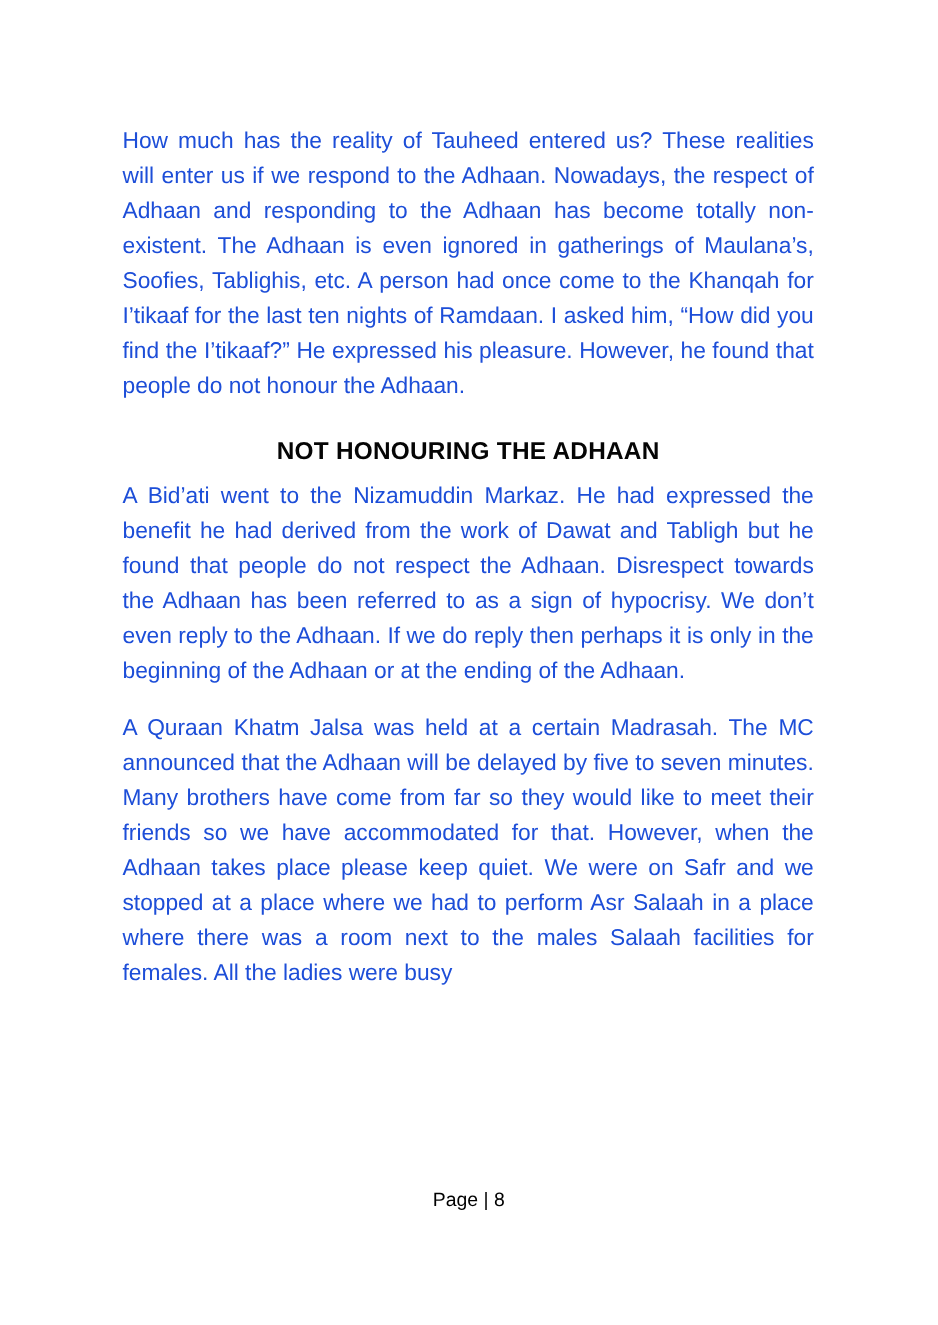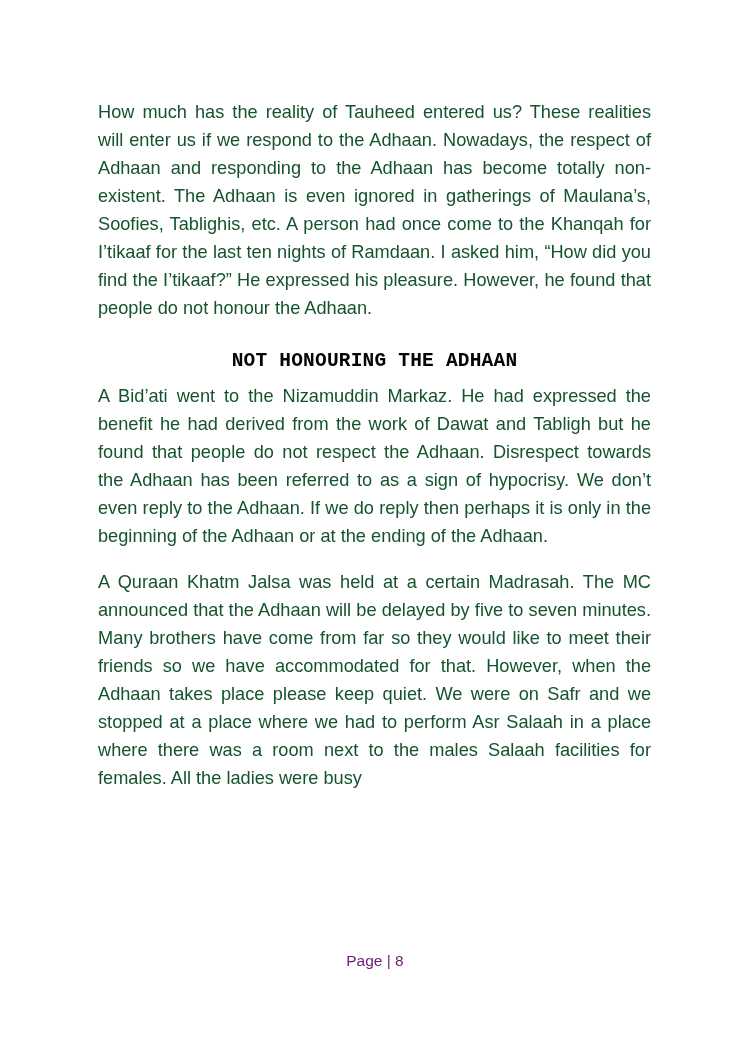--- a/index.html
+++ b/index.html
@@ -28,7 +28,7 @@
     font-family: "Liberation Sans", sans-serif;
     font-size: 18.2px;
     line-height: 28px;
-    color: #14532d;
+    color: #1d4ed8;
     text-align: justify;
     text-justify: inter-word;
     margin: 0 0 18px 0;

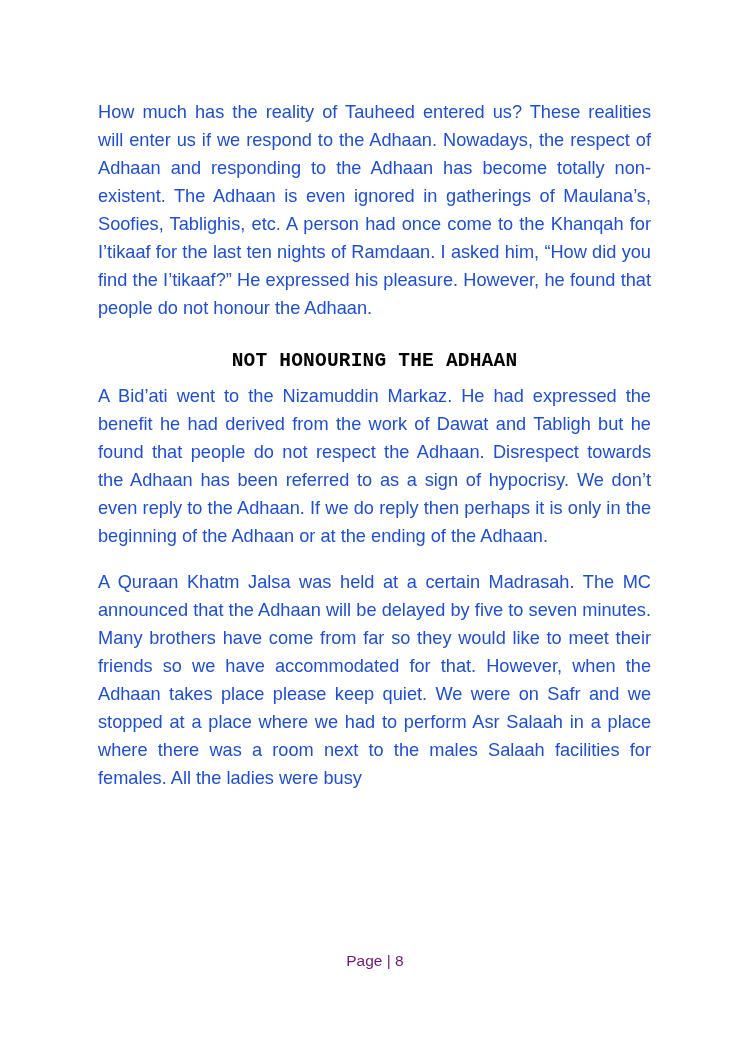--- a/index.html
+++ b/index.html
@@ -40,7 +40,7 @@
   }
 
   .section-heading {
-    font-family: Liberation Mono, monospace;
+    font-family: Liberation Sans, sans-serif;
     font-weight: bold;
     font-size: 19.5px;
     line-height: 26px;

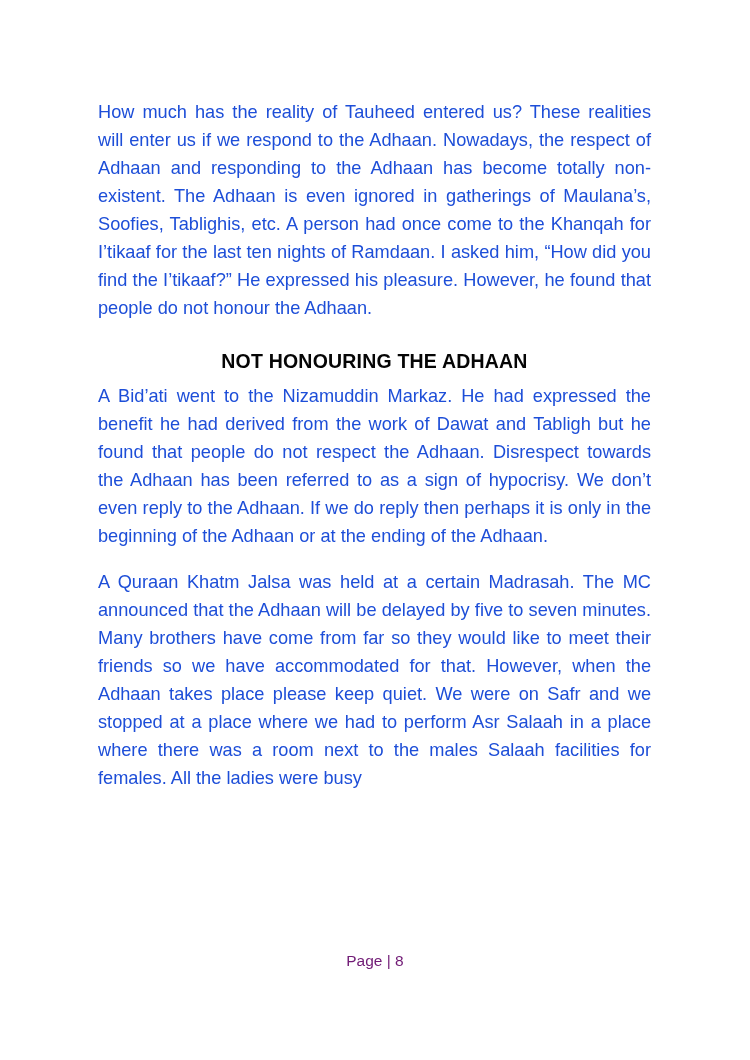--- a/index.html
+++ b/index.html
@@ -59,7 +59,7 @@
     font-family: "Liberation Sans", sans-serif;
     font-size: 15.5px;
     line-height: 22px;
-    color: #701a75;
+    color: #000000;
   }
 </style>
 </head>

